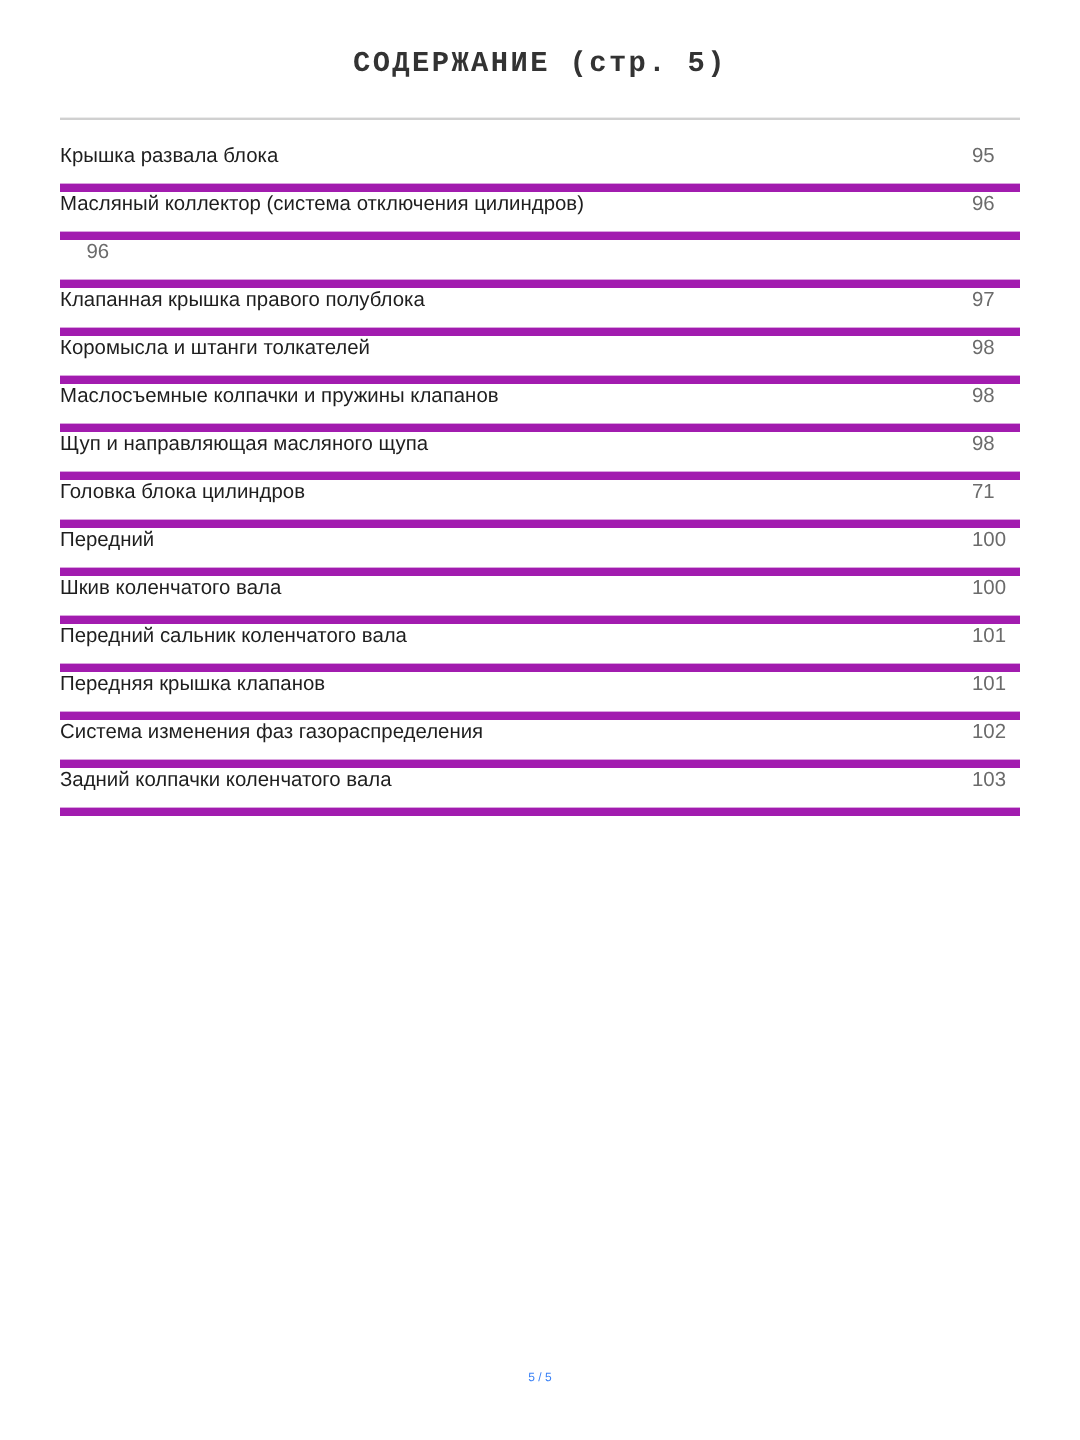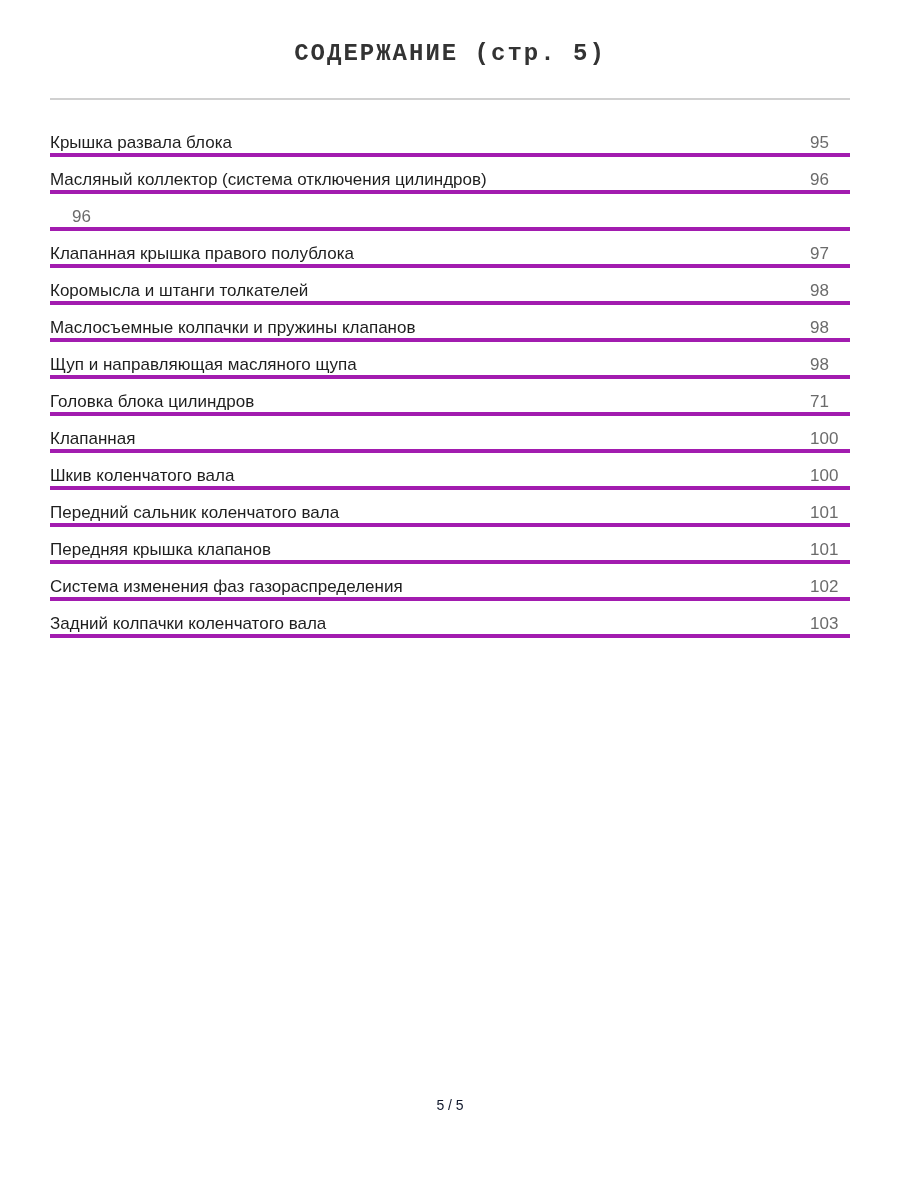--- a/index.html
+++ b/index.html
@@ -47,9 +47,9 @@
     }
     .toc-row {
       display: flex;
-      align-items: flex-end;
+      align-items: flex-start;
       height: 33px;
-      border-bottom: 4px solid #a21caf;
+      border-bottom: 7px solid #a21caf;
       font-size: 17px;
       color: #1e1e1e;
     }

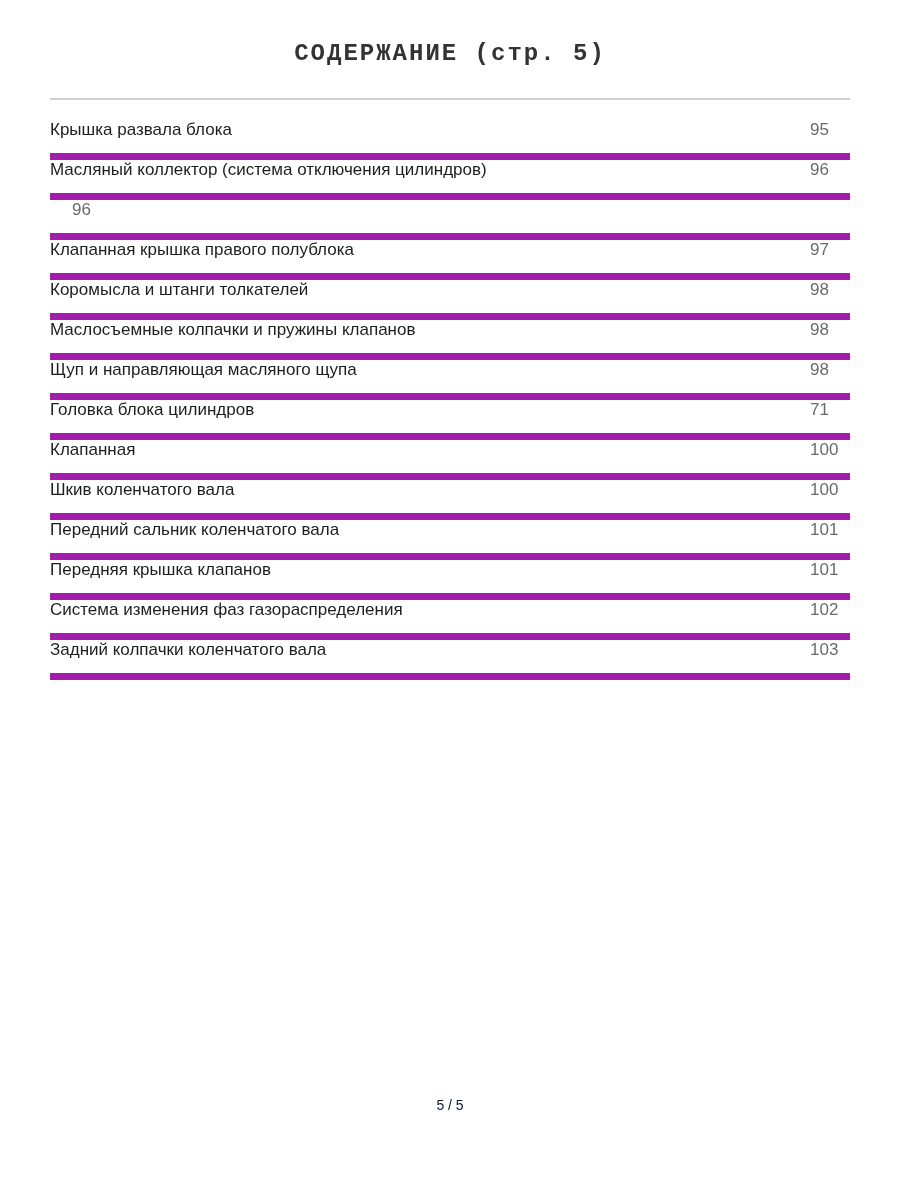--- a/index.html
+++ b/index.html
@@ -112,7 +112,7 @@
     <span class="toc-page">71</span>
   </li>
   <li class="toc-row">
-    <span class="toc-title">Клапанная</span>
+    <span class="toc-title">Передний</span>
     <span class="toc-page">100</span>
   </li>
   <li class="toc-row">

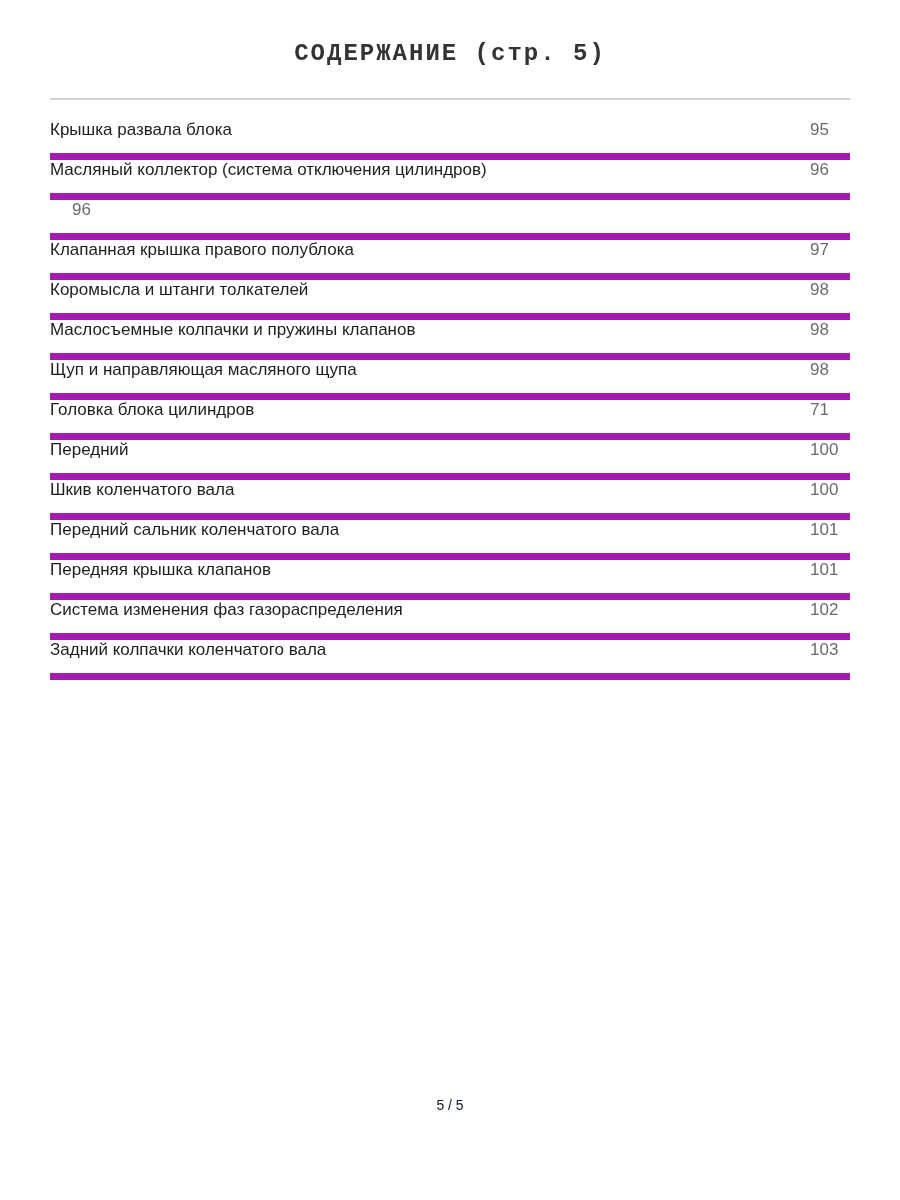--- a/index.html
+++ b/index.html
@@ -65,12 +65,12 @@
     }
     .page-footer {
       position: absolute;
-      top: 1097px;
+      top: 1143px;
       left: 0;
       width: 900px;
       text-align: center;
-      font-size: 14px;
-      color: #0f172a;
+      font-size: 10px;
+      color: #3b82f6;
     }
   </style>
 </head>

